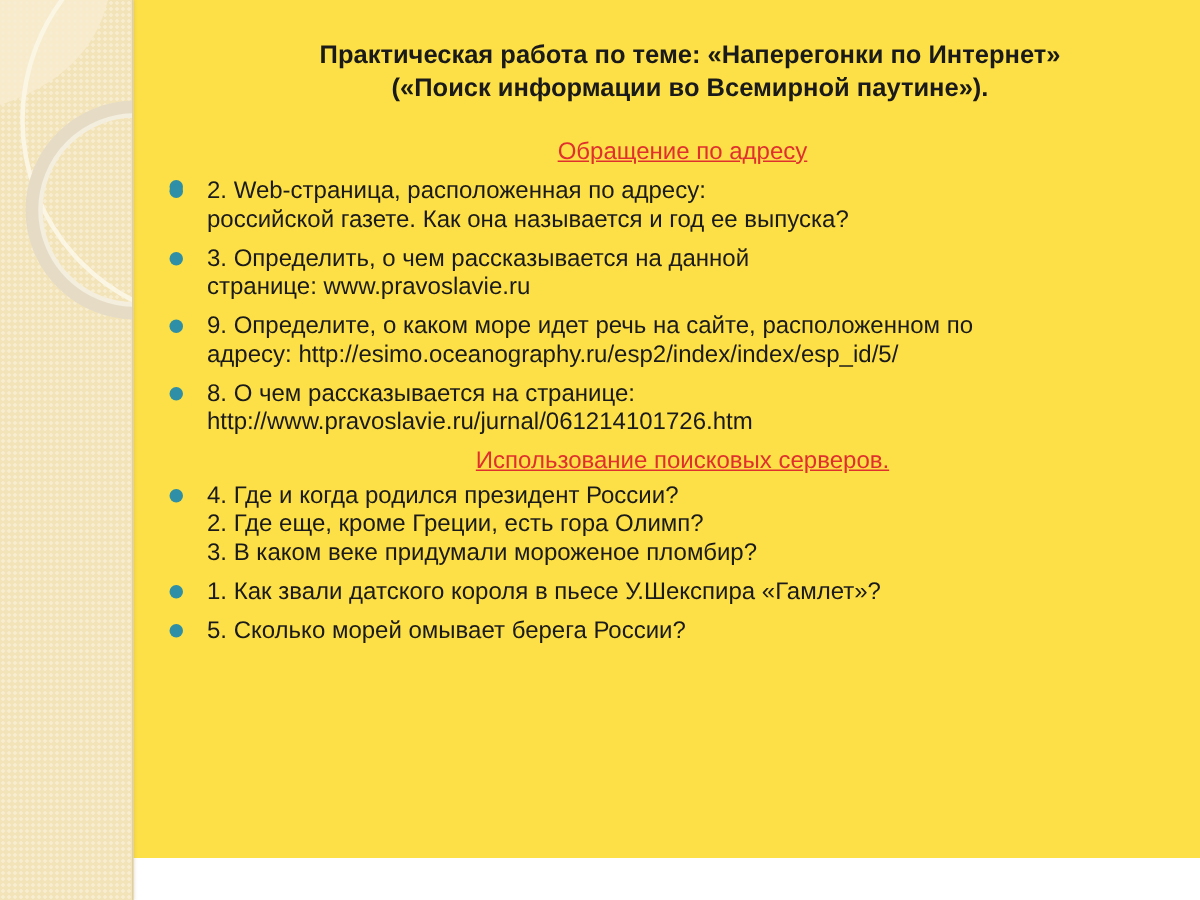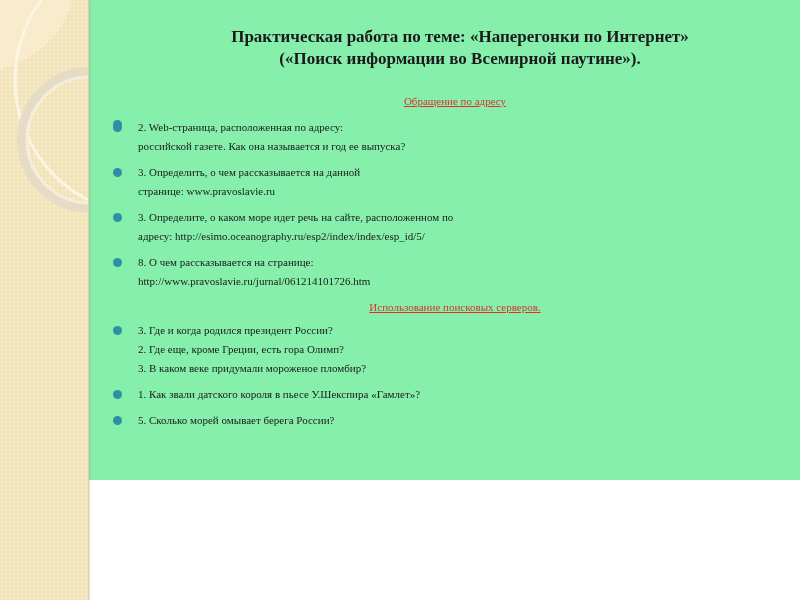--- a/index.html
+++ b/index.html
@@ -13,9 +13,9 @@
   .slide {
     position: relative;
     width: 800px;
-    height: 480px;
-    background: #86efac;
-    font-family: Liberation Serif, serif;
+    height: 572px;
+    background: #fde047;
+    font-family: Liberation Sans, sans-serif;
     color: #1a1a1a;
   }
   .side-panel {

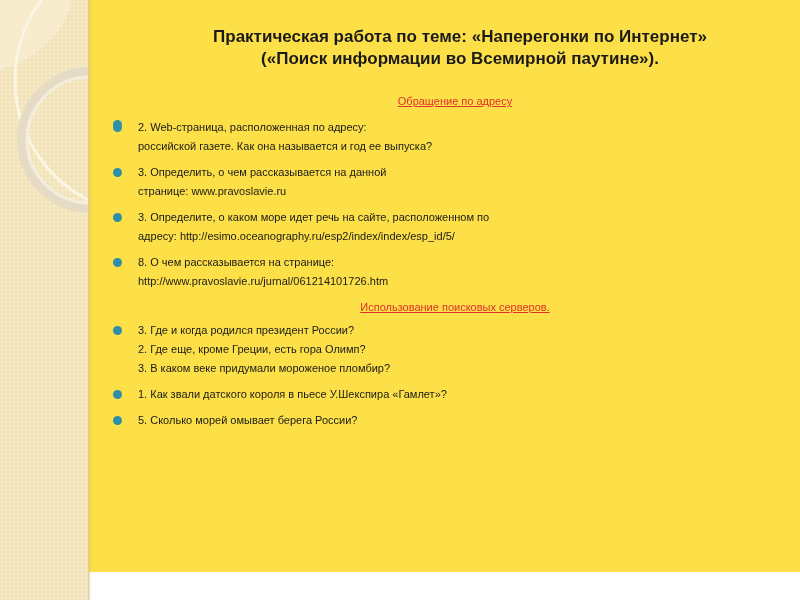--- a/index.html
+++ b/index.html
@@ -53,7 +53,7 @@
     left: 110px;
     top: 92px;
     width: 660px;
-    font-size: 11px;
+    font-size: 16px;
     line-height: 19px;
   }
   .section-heading {

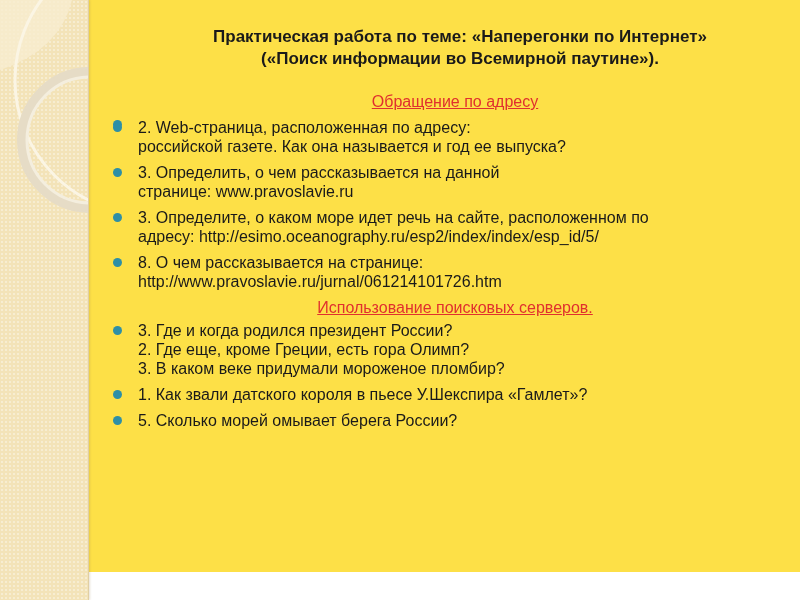--- a/index.html
+++ b/index.html
@@ -115,7 +115,7 @@
       </div>
       <div class="item">
         <span class="bullet"></span>
-        <span class="line">3. Определите, о каком море идет речь на сайте, расположенном по</span>
+        <span class="line">9. Определите, о каком море идет речь на сайте, расположенном по</span>
         <span class="line">адресу: http://esimo.oceanography.ru/esp2/index/index/esp_id/5/</span>
       </div>
       <div class="item">

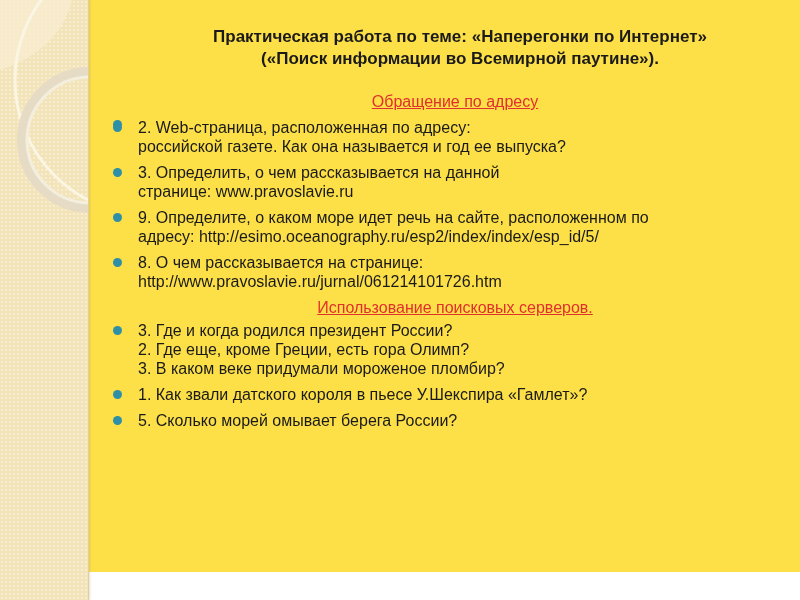--- a/index.html
+++ b/index.html
@@ -126,7 +126,7 @@
       <div class="section-heading">Использование поисковых серверов.</div>
       <div class="item">
         <span class="bullet"></span>
-        <span class="line">3. Где и когда родился президент России?</span>
+        <span class="line">4. Где и когда родился президент России?</span>
         <span class="line">2. Где еще, кроме Греции, есть гора Олимп?</span>
         <span class="line">3. В каком веке придумали мороженое пломбир?</span>
       </div>

